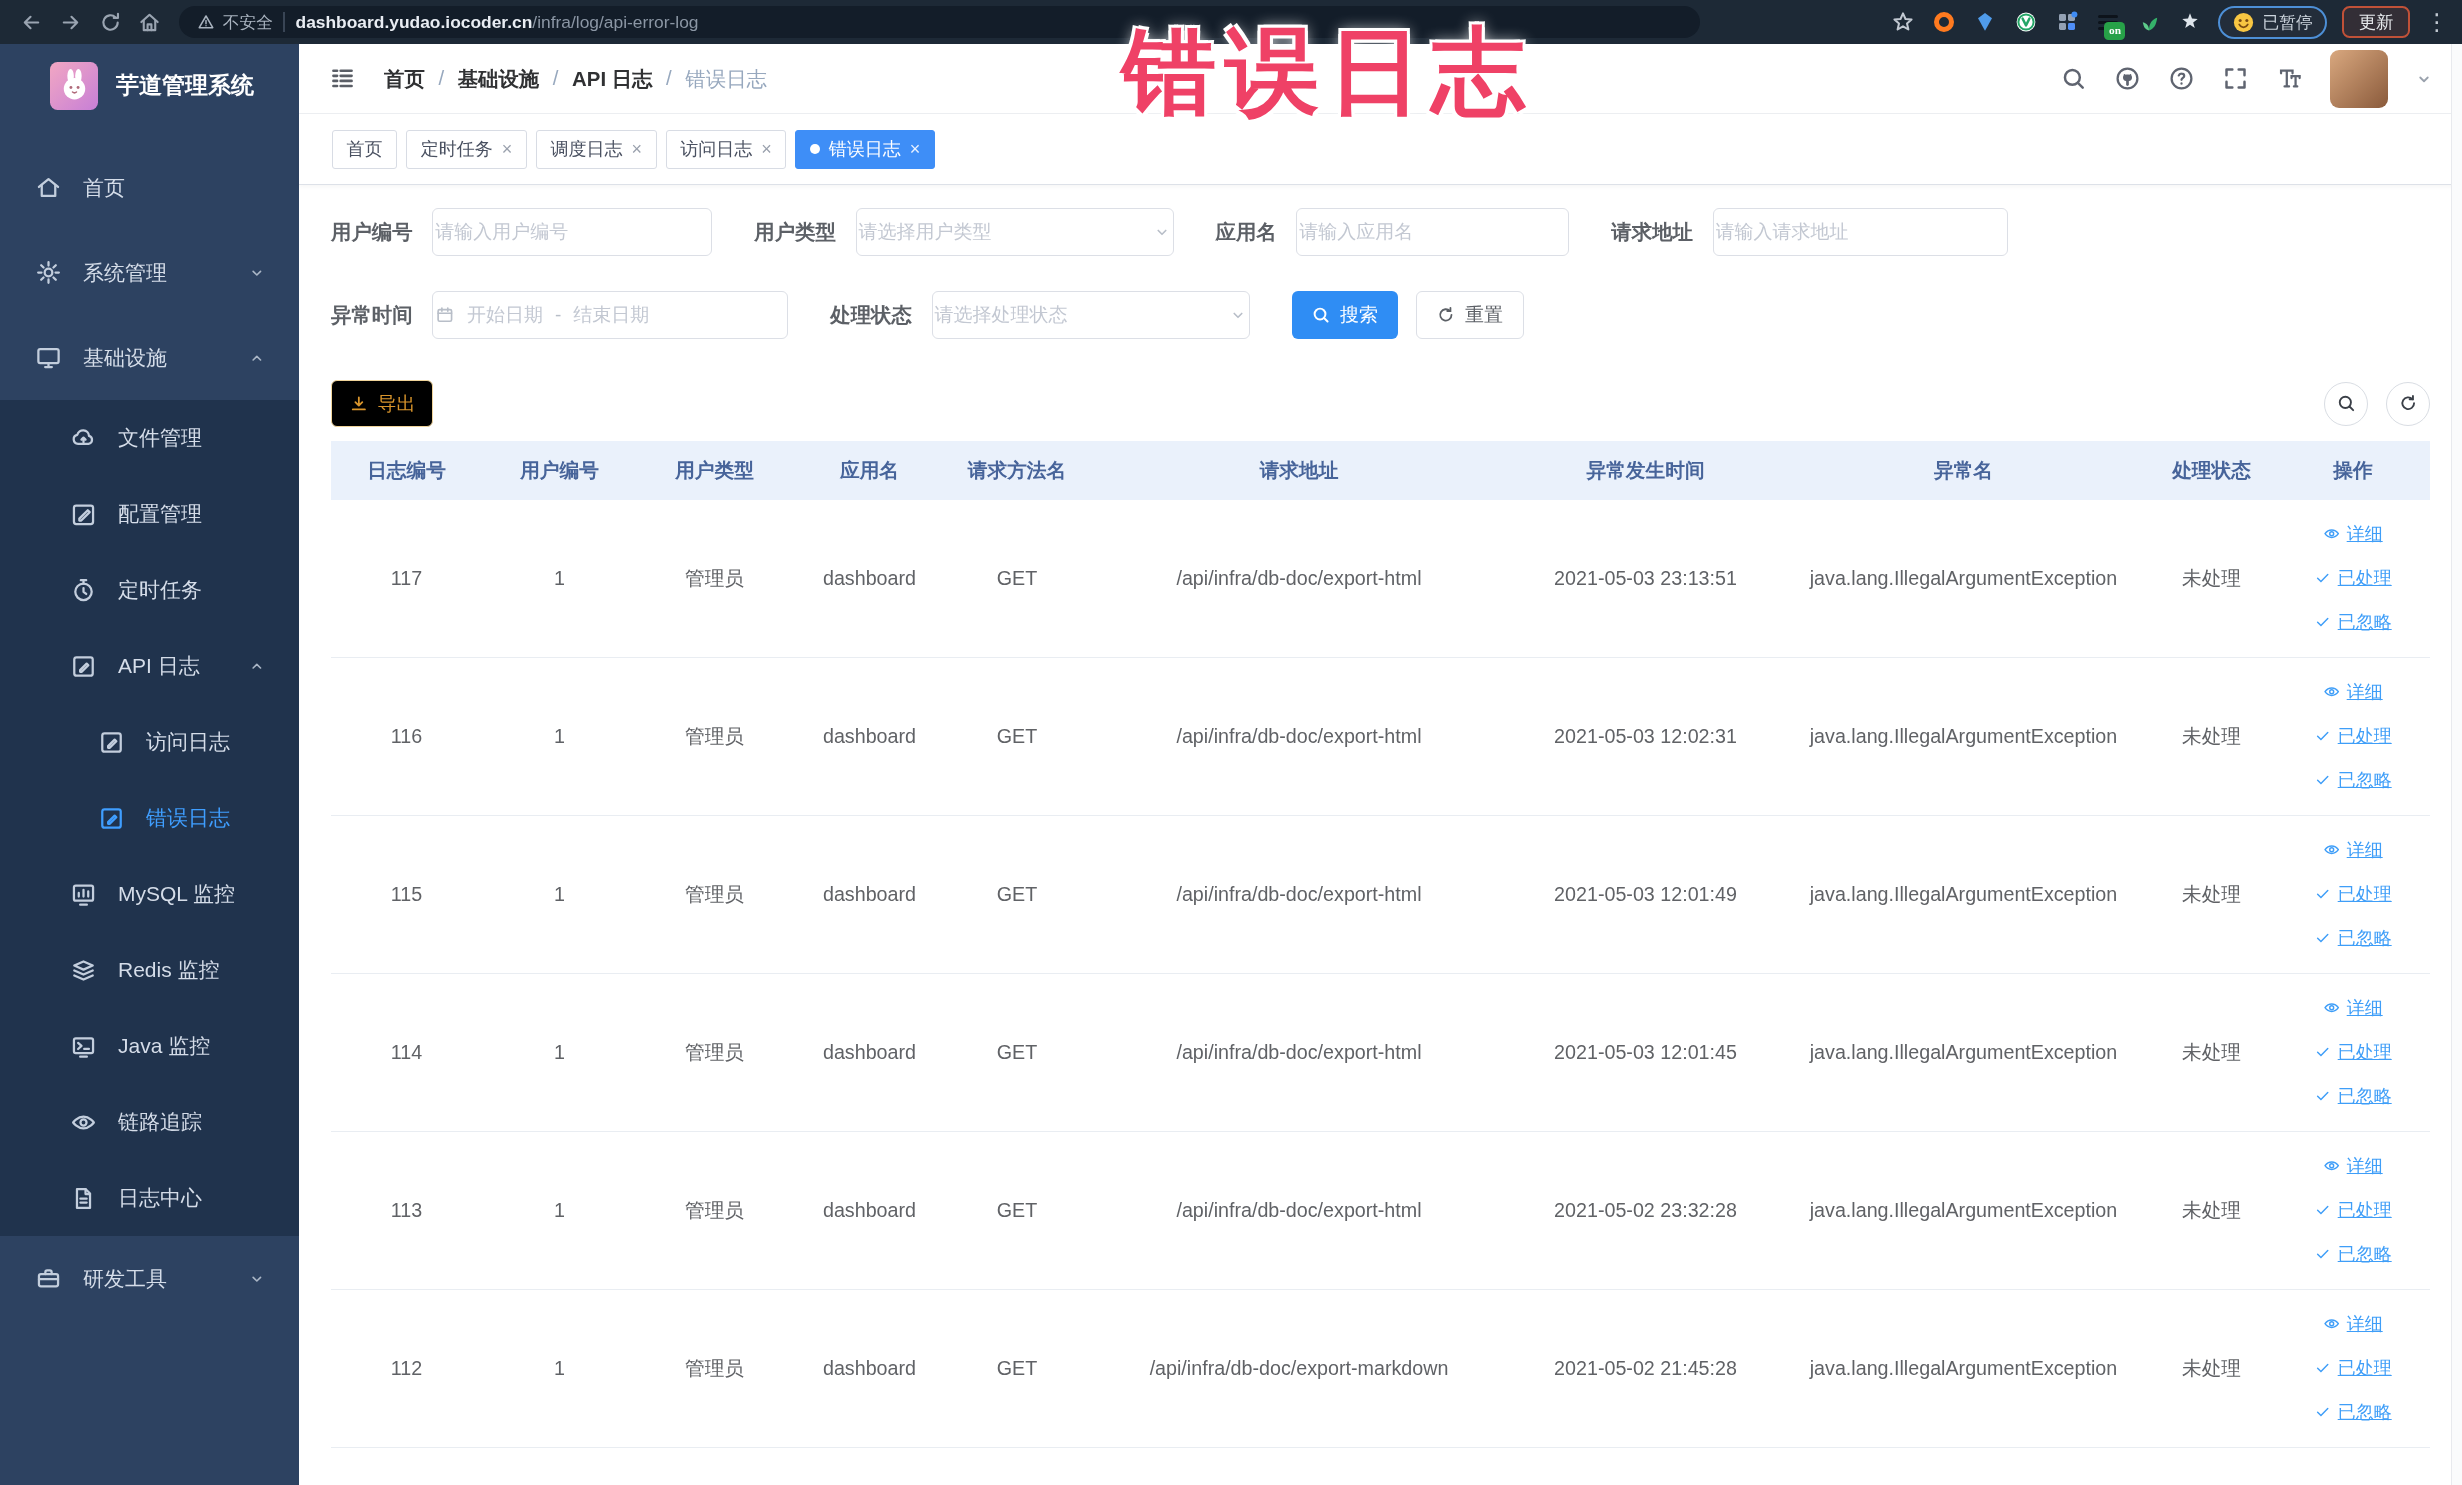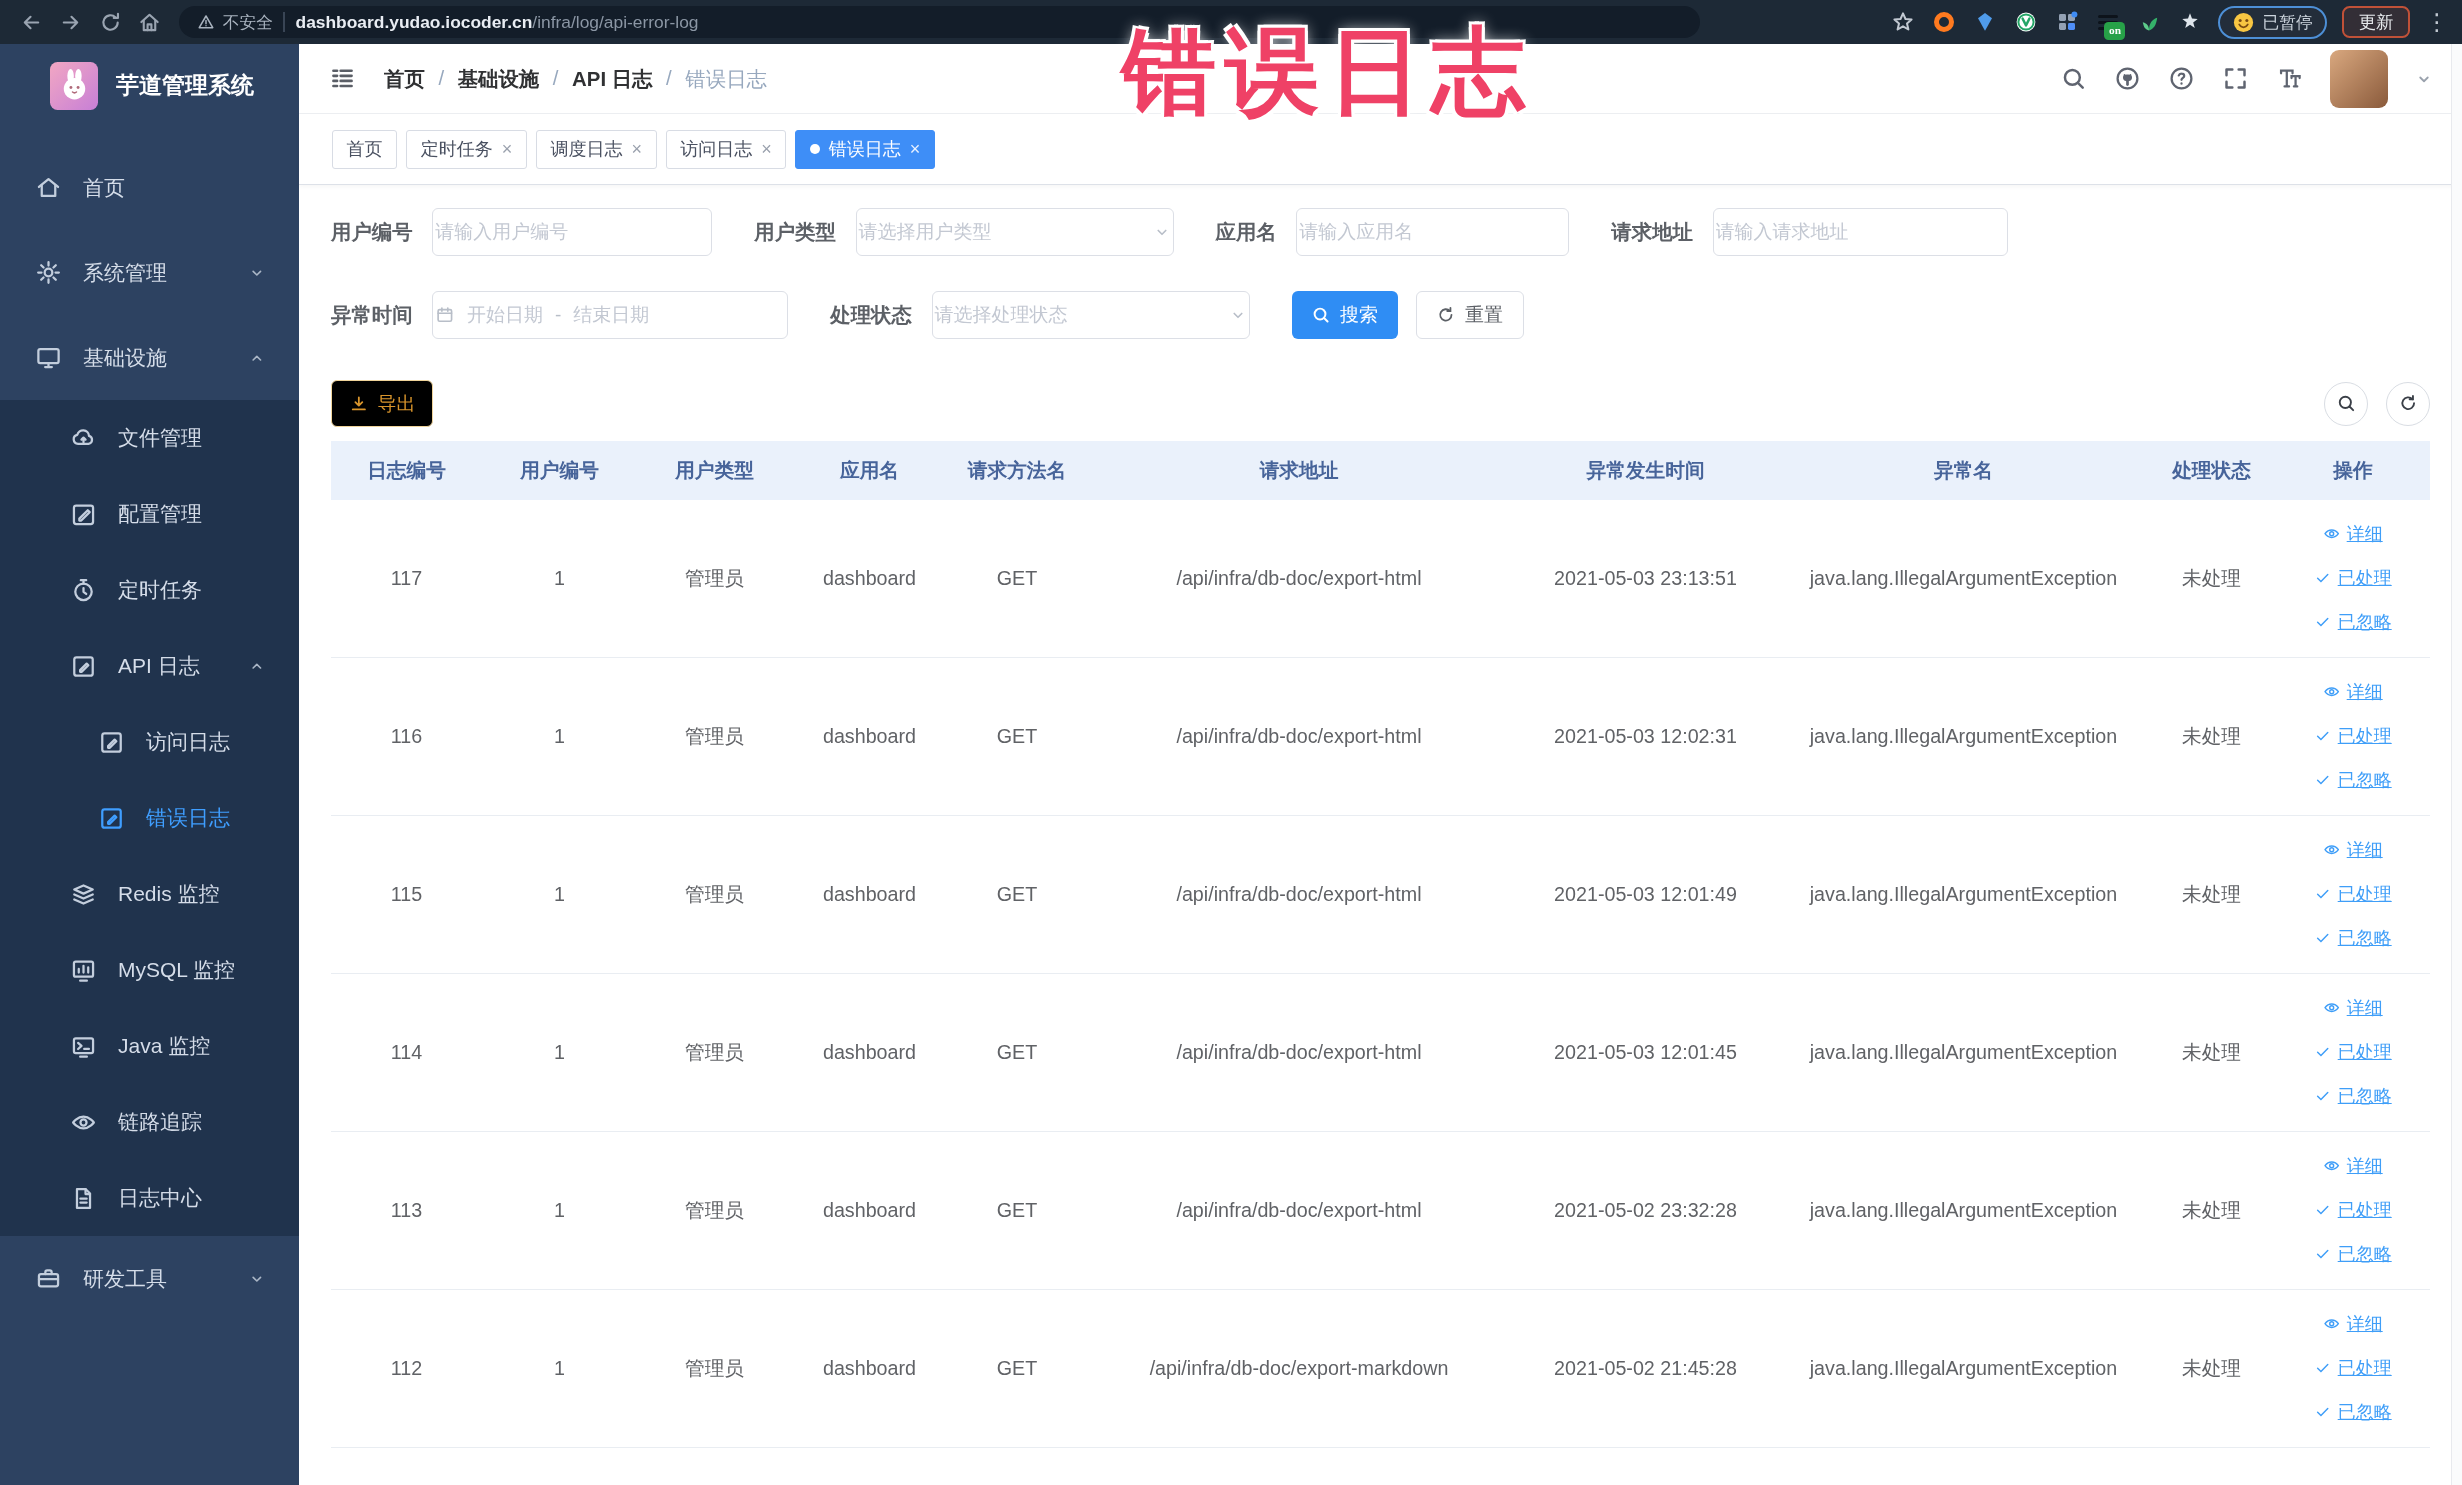--- a/index.html
+++ b/index.html
@@ -334,20 +334,20 @@
         <div class="menu-item lvl2 in-group">
           <span class="mi">
             <svg viewBox="0 0 24 24" fill="none" stroke="currentColor" stroke-width="2" stroke-linecap="round" stroke-linejoin="round">
+              <rect x="3.5" y="4" width="17" height="13.5" rx="1.6"></rect>
+              <path d="M7.8 13.8v-3.2M12 13.8V7.8M16.2 13.8v-4.6M9 21h6"></path>
+            </svg>
+          </span>
+          <span>MySQL 监控</span>
+        </div>
+        <div class="menu-item lvl2 in-group">
+          <span class="mi">
+            <svg viewBox="0 0 24 24" fill="none" stroke="currentColor" stroke-width="2" stroke-linecap="round" stroke-linejoin="round">
               <path d="M3.8 7.6 12 4l8.2 3.6L12 11.2z"></path>
               <path d="M3.8 12 12 15.6 20.2 12M3.8 16.4 12 20l8.2-3.6"></path>
             </svg>
           </span>
           <span>Redis 监控</span>
-        </div>
-        <div class="menu-item lvl2 in-group">
-          <span class="mi">
-            <svg viewBox="0 0 24 24" fill="none" stroke="currentColor" stroke-width="2" stroke-linecap="round" stroke-linejoin="round">
-              <rect x="3.5" y="4" width="17" height="13.5" rx="1.6"></rect>
-              <path d="M7.8 13.8v-3.2M12 13.8V7.8M16.2 13.8v-4.6M9 21h6"></path>
-            </svg>
-          </span>
-          <span>MySQL 监控</span>
         </div>
         <div class="menu-item lvl2 in-group">
           <span class="mi">

